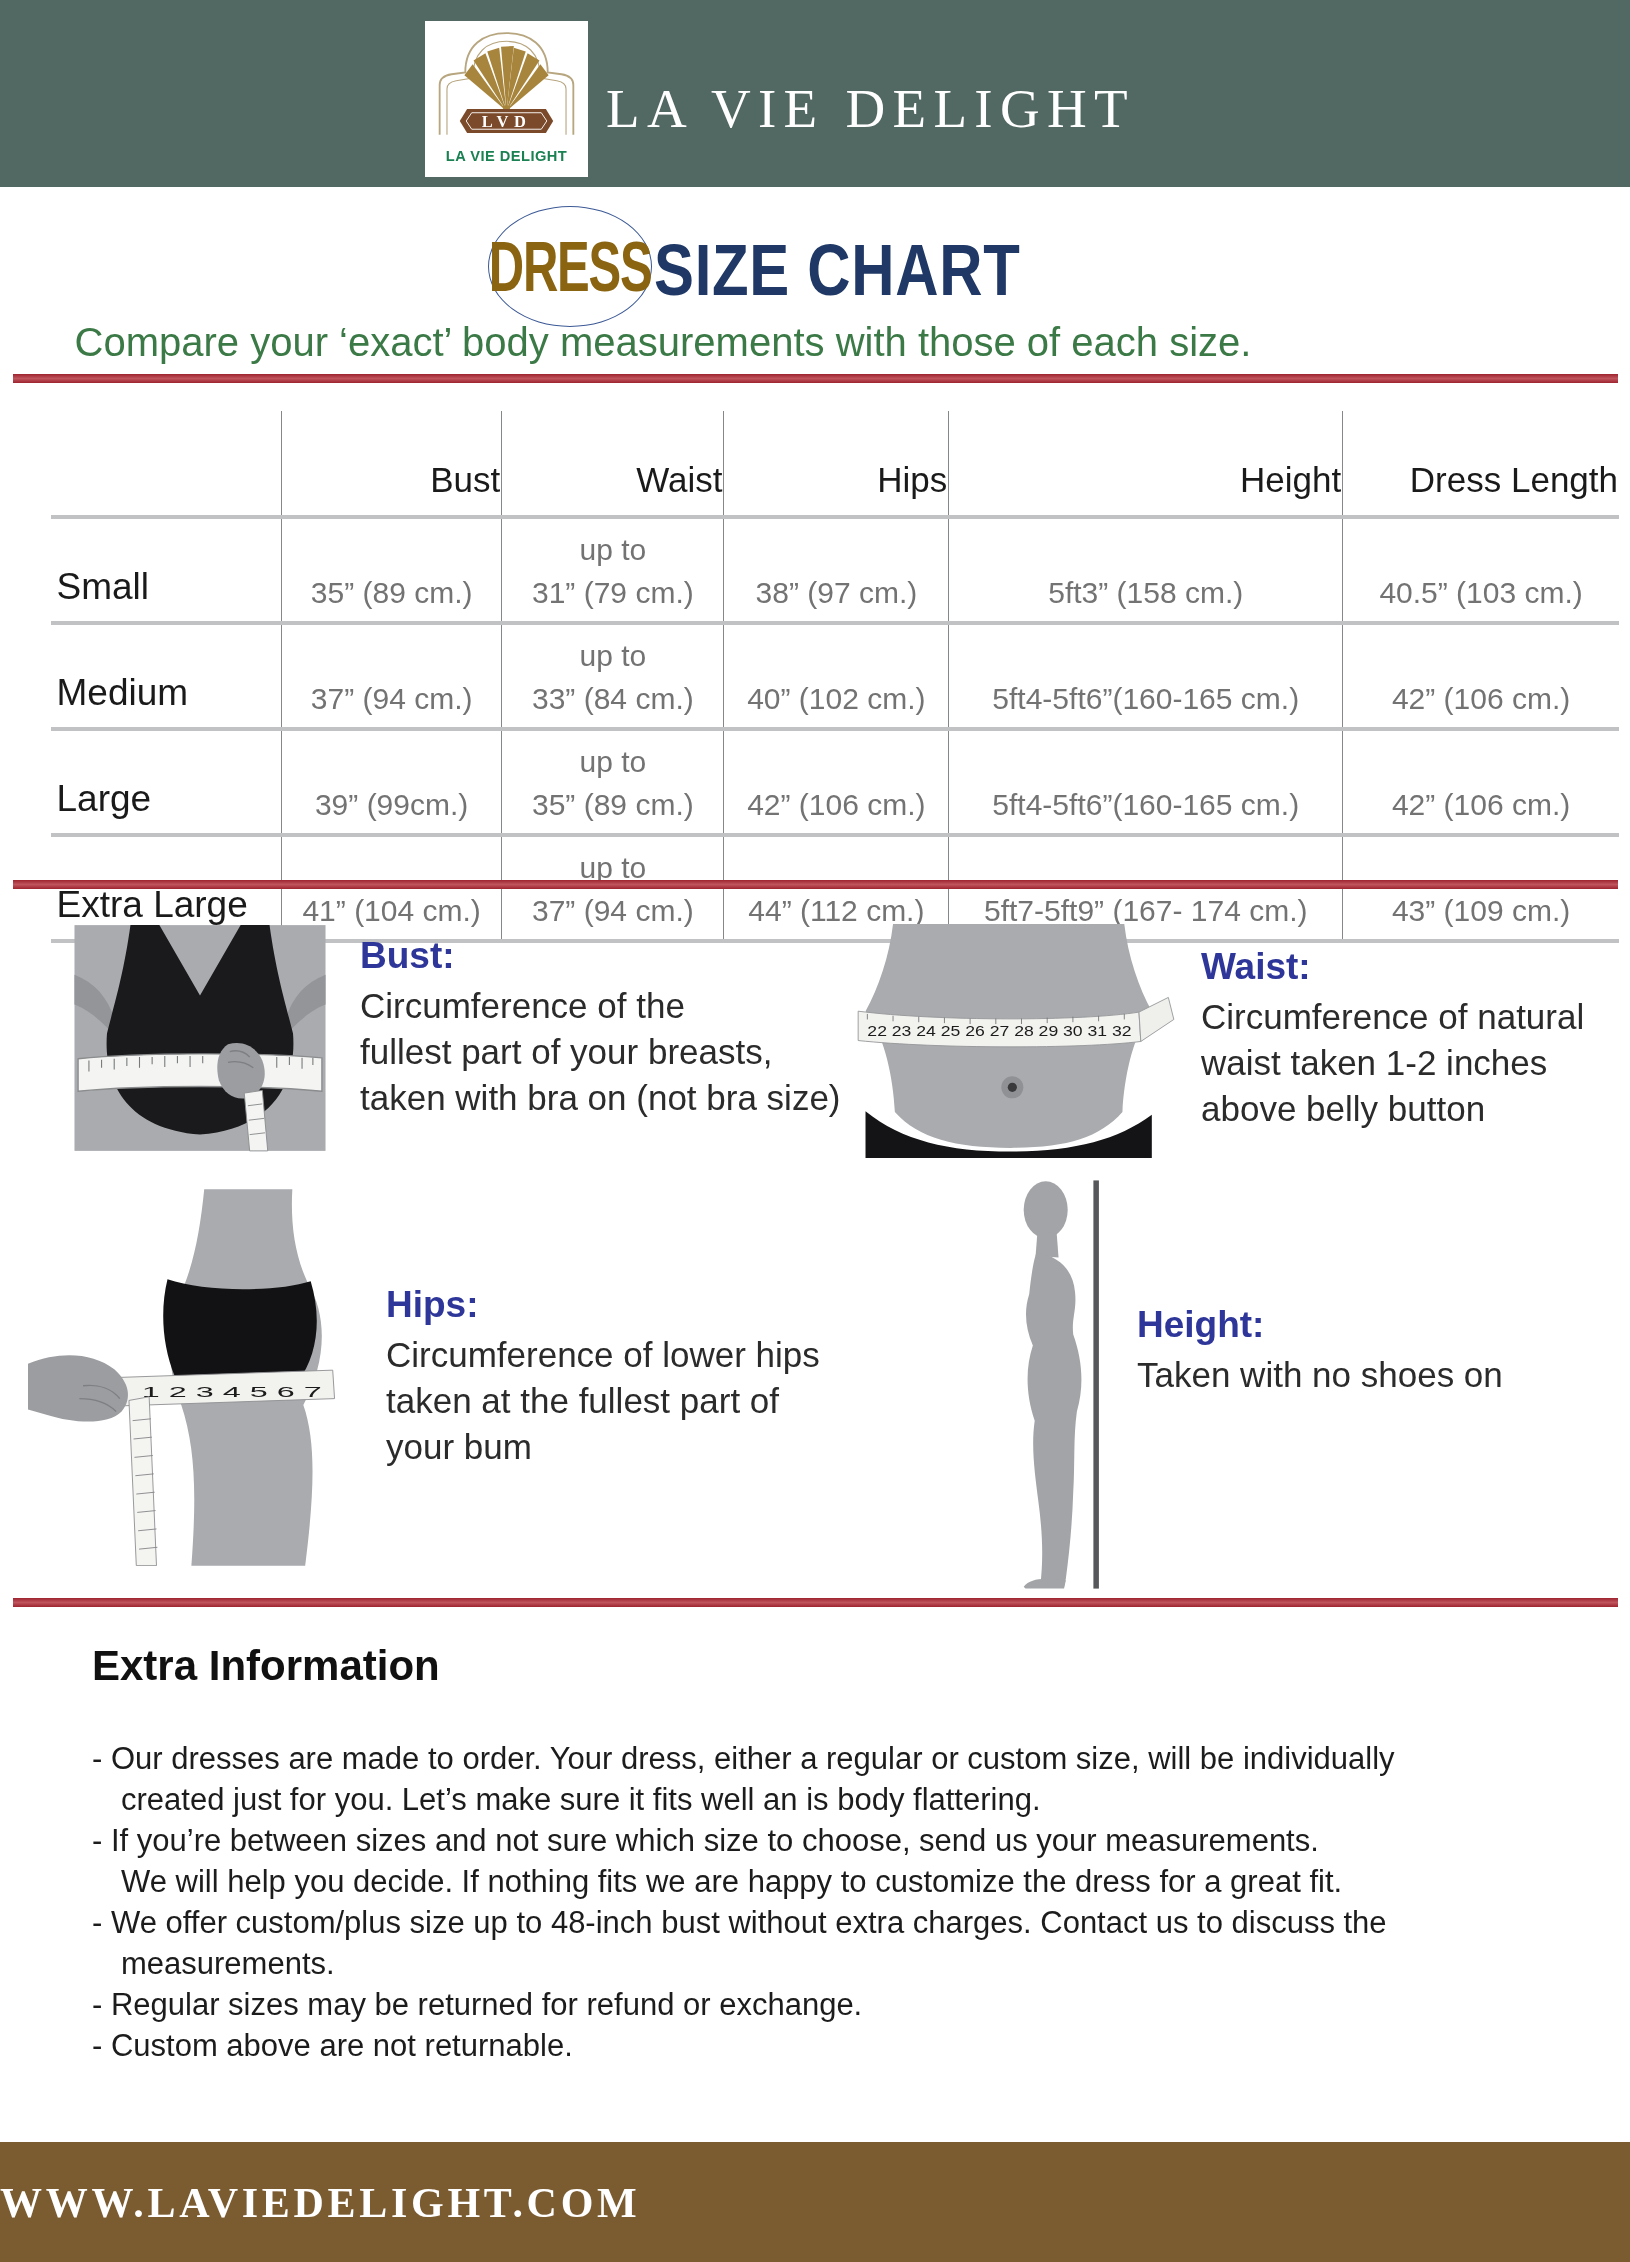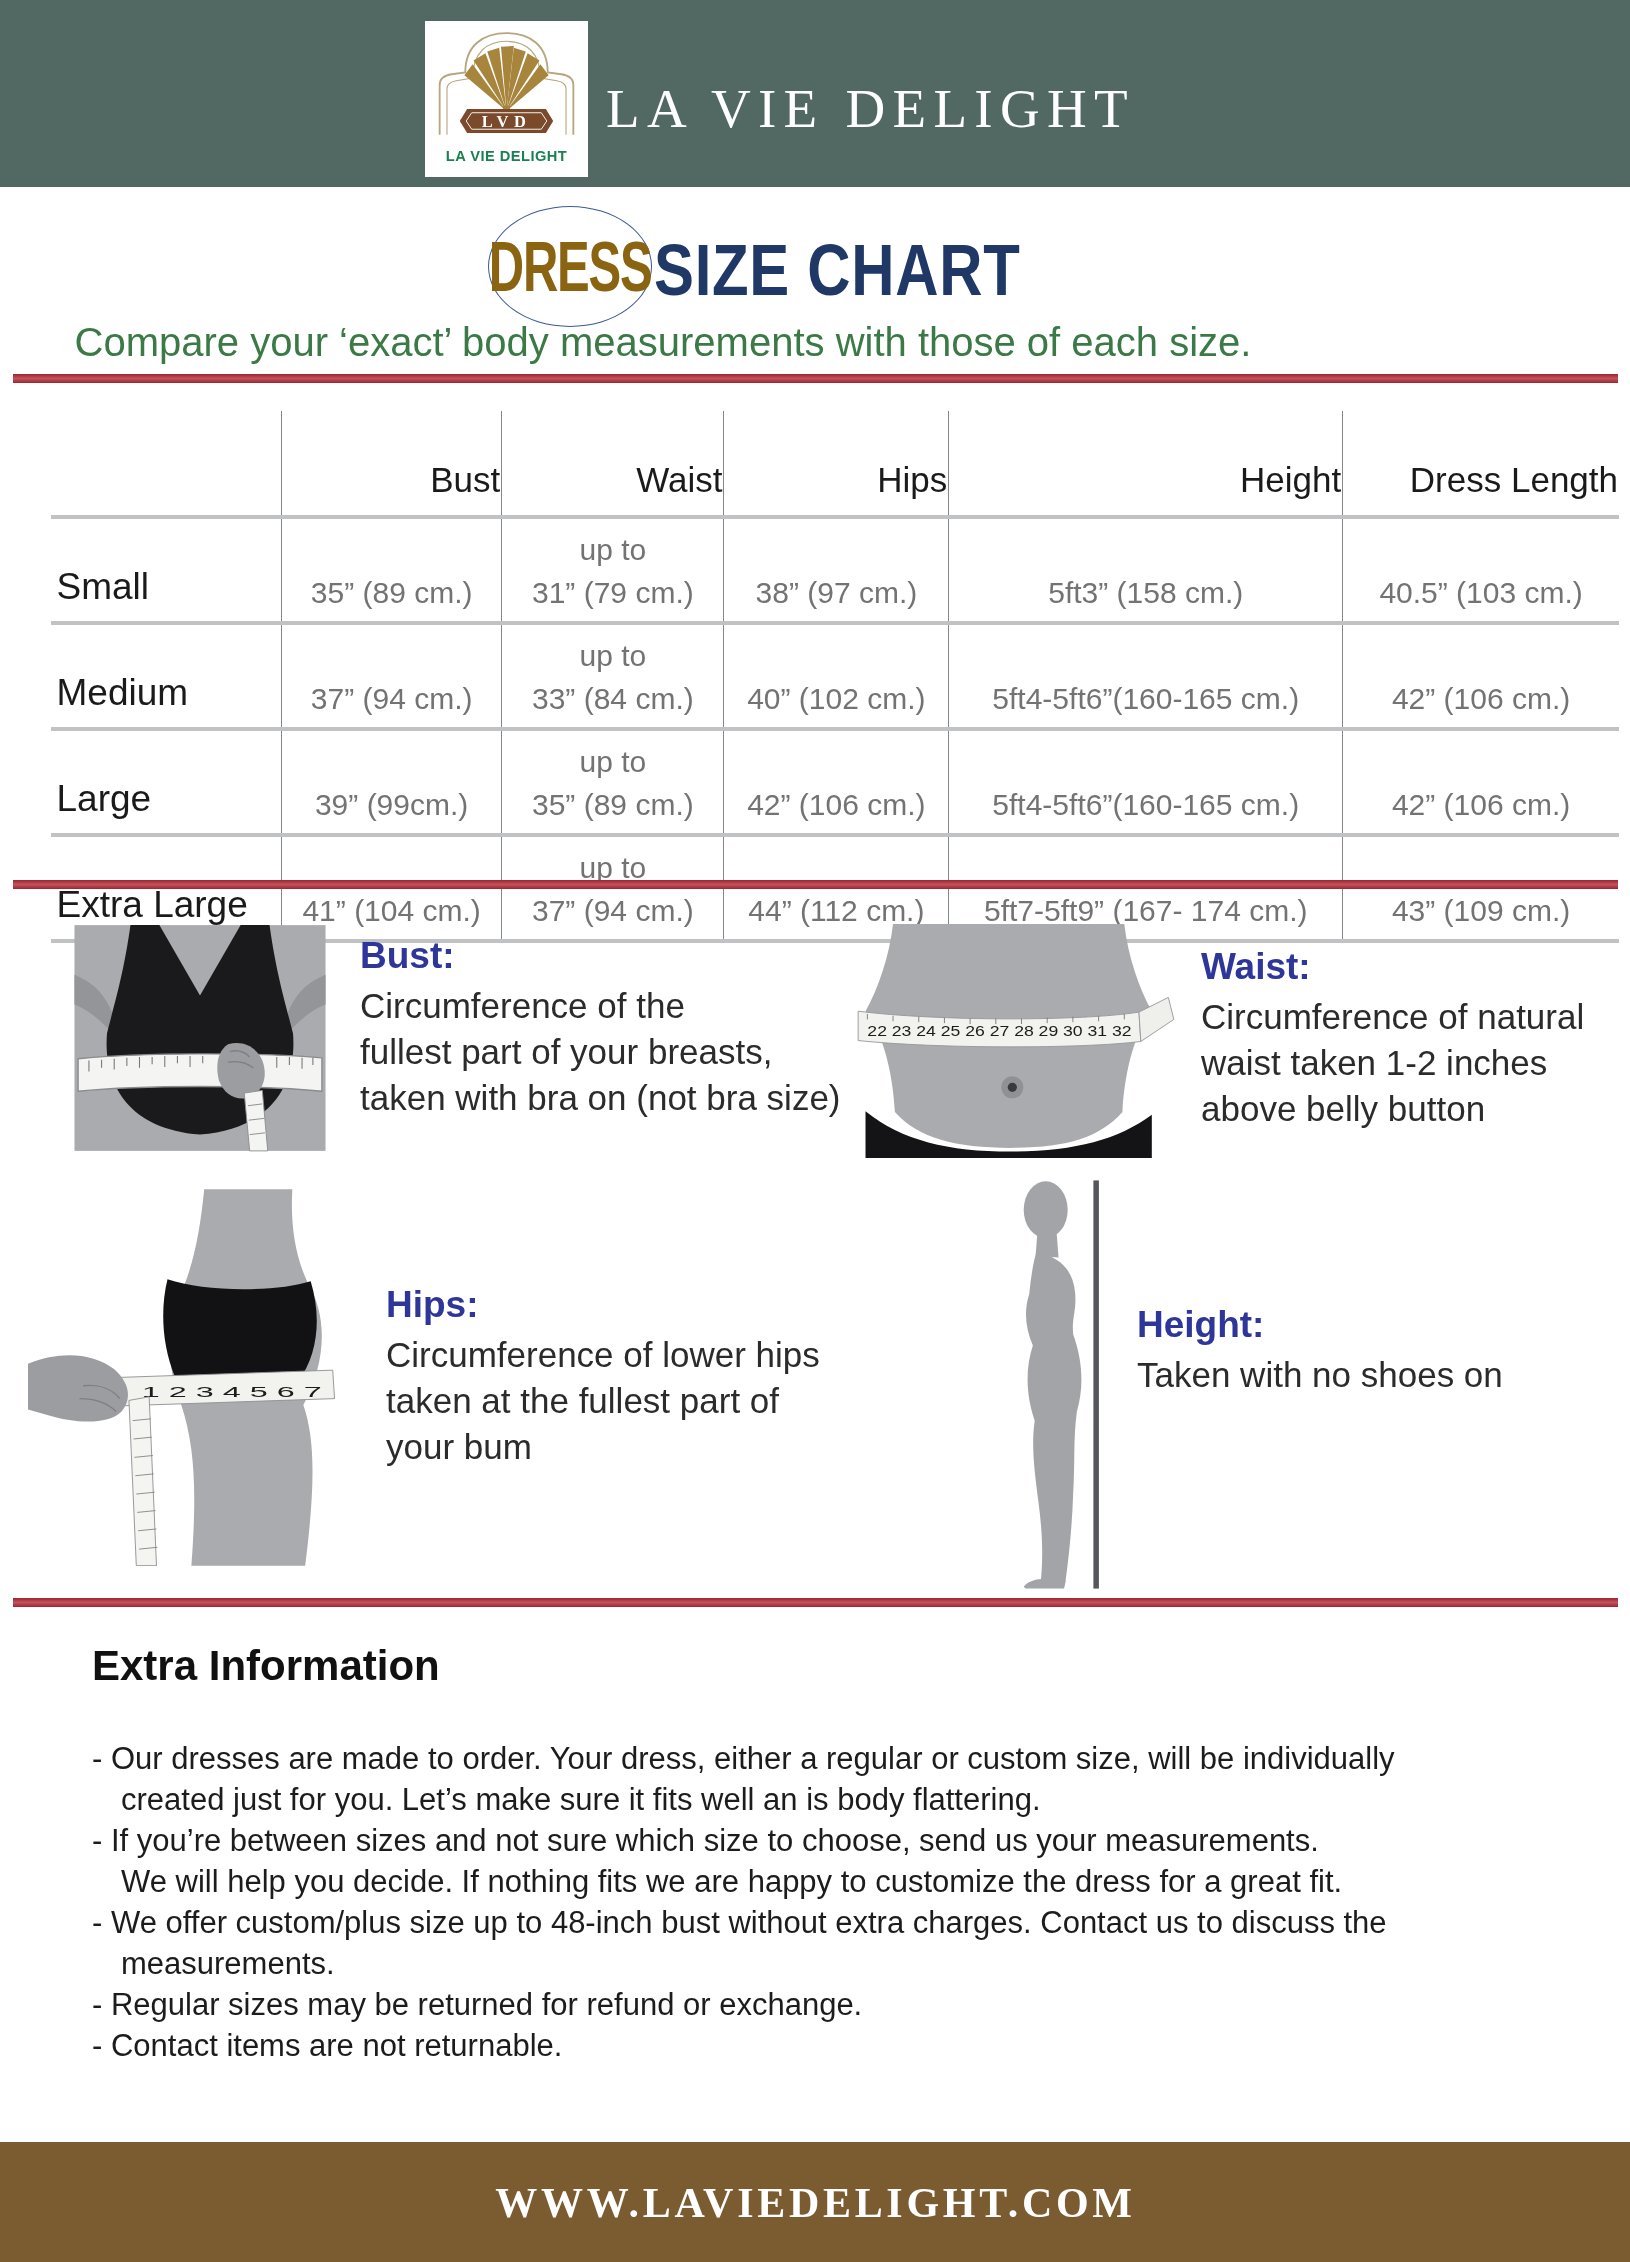--- a/index.html
+++ b/index.html
@@ -284,7 +284,7 @@
     <div class="line">- We offer custom/plus size up to 48-inch bust without extra charges. Contact us to discuss the</div>
     <div class="line indent">measurements.</div>
     <div class="line">- Regular sizes may be returned for refund or exchange.</div>
-    <div class="line">- Contact items are not returnable.</div>
+    <div class="line">- Custom above are not returnable.</div>
   </div>
 
   <footer class="sitebar">

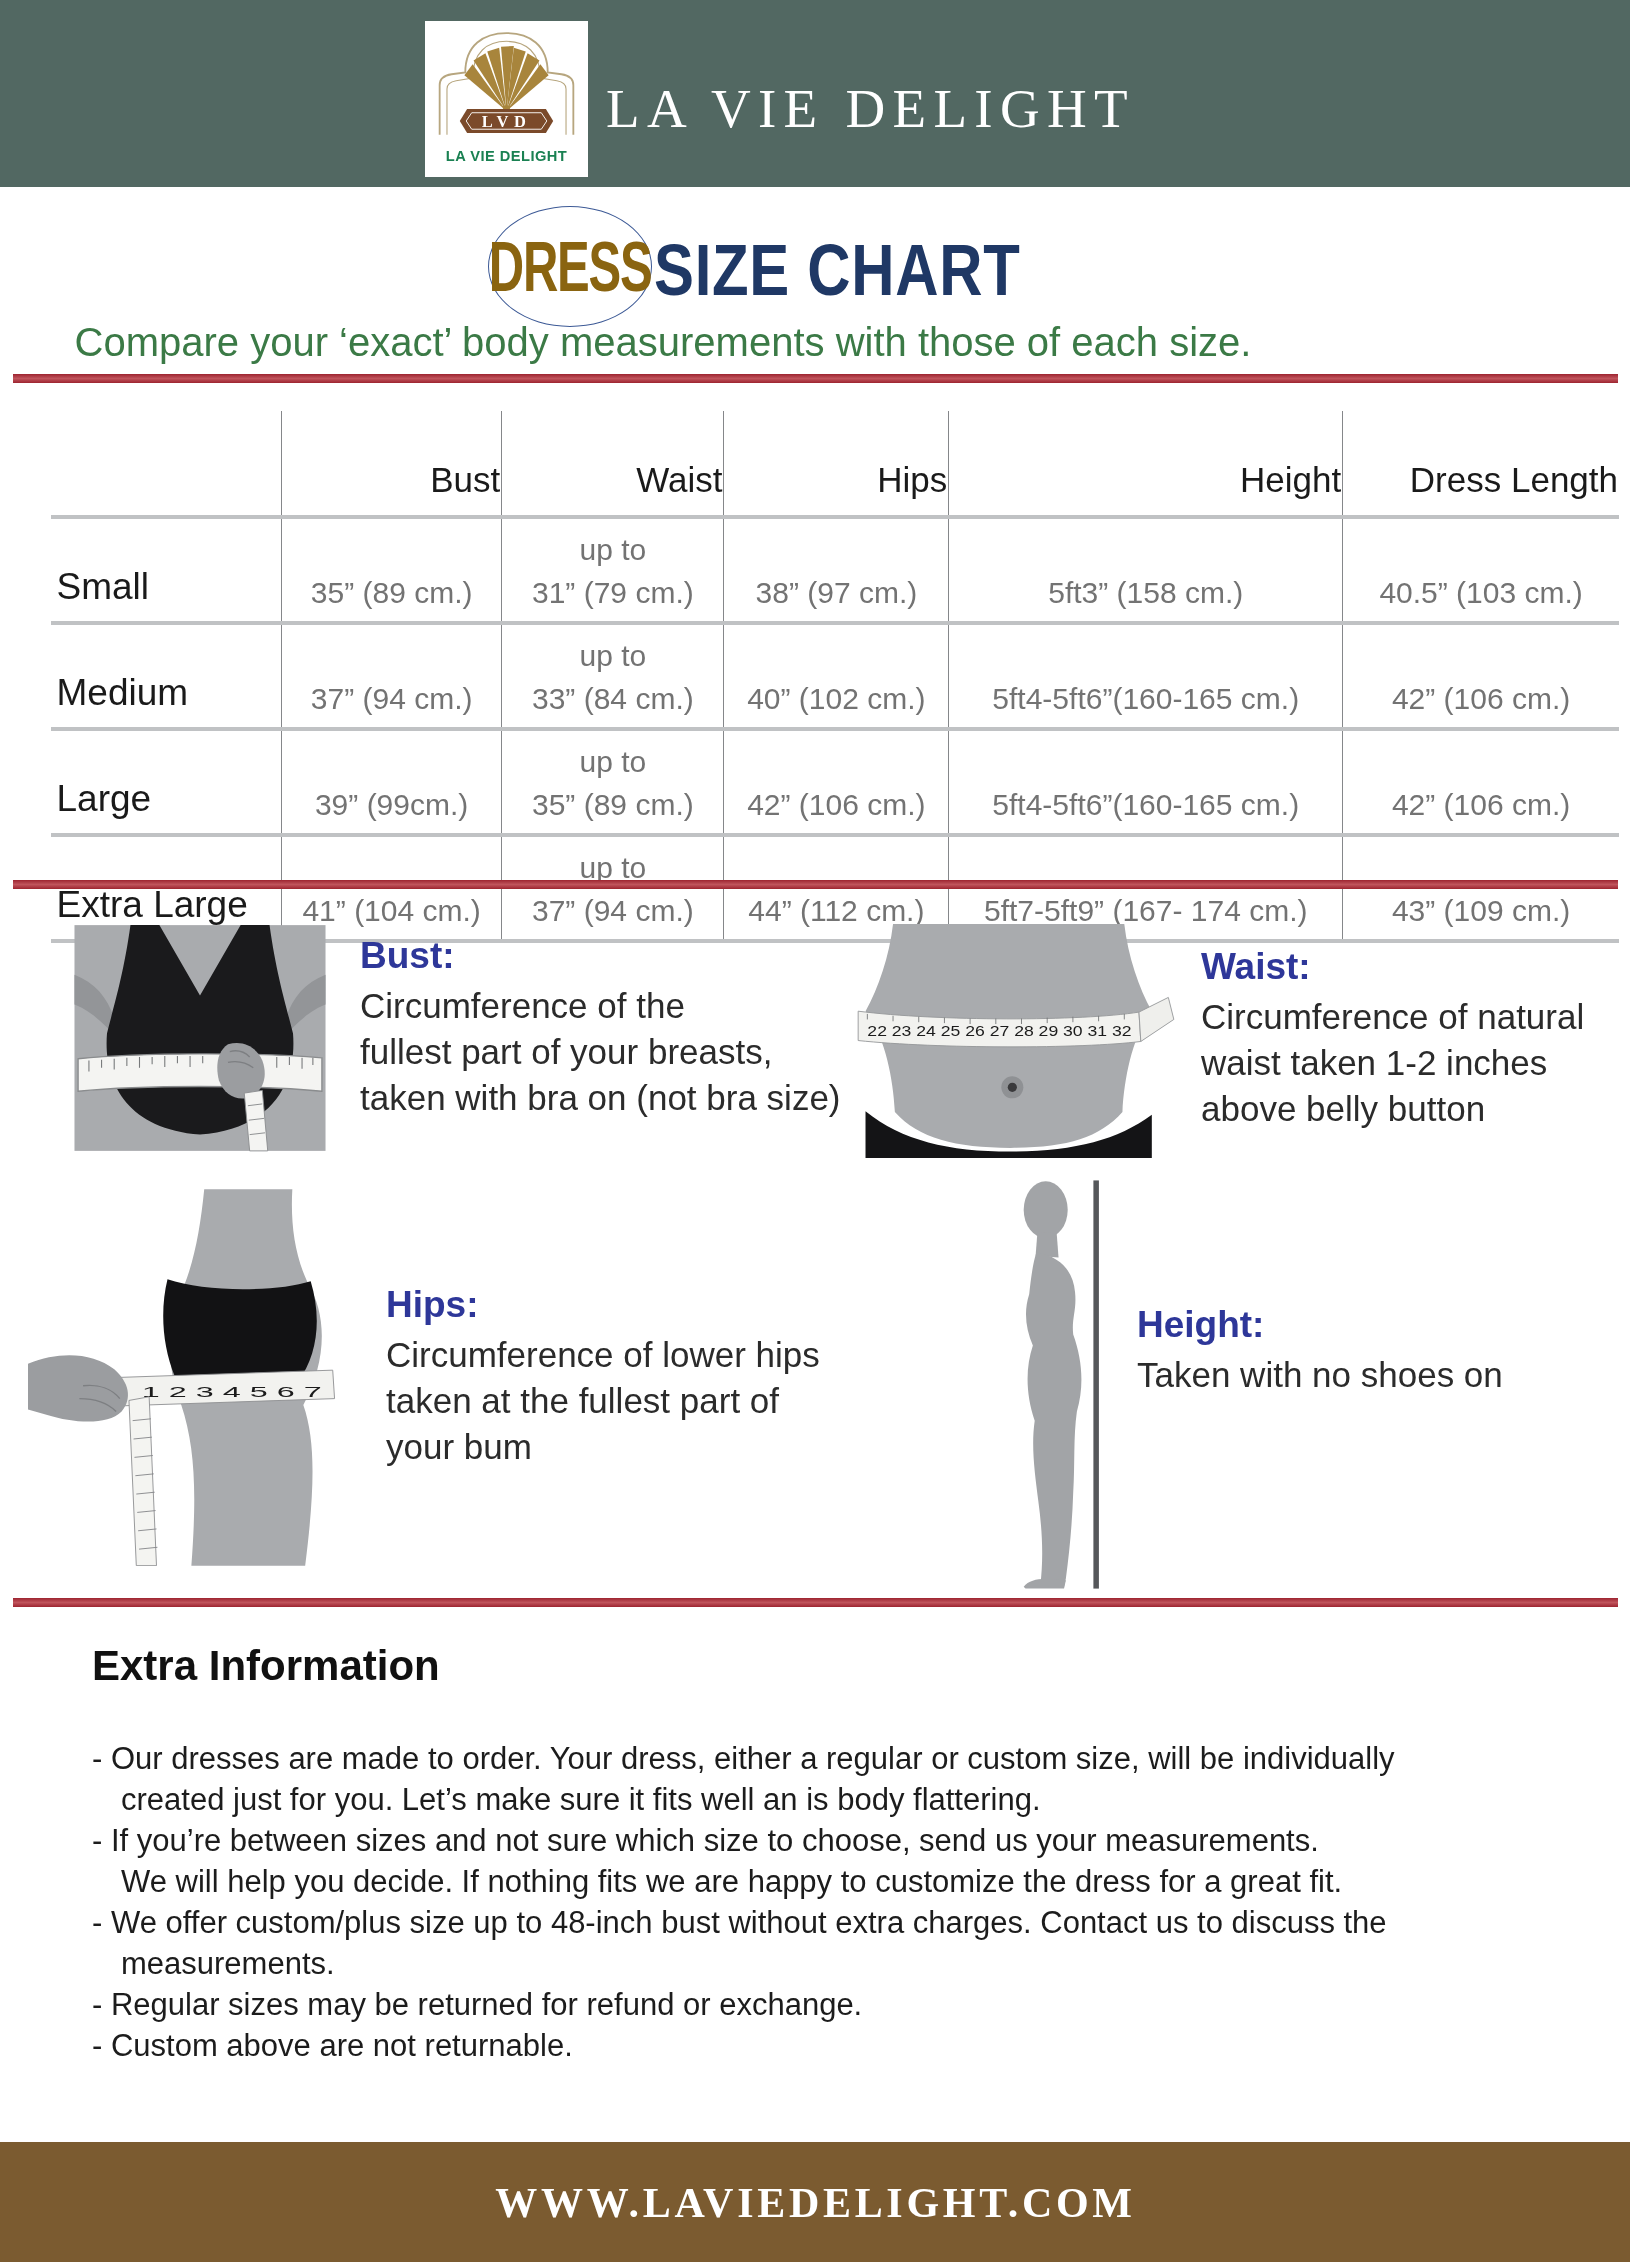--- a/index.html
+++ b/index.html
@@ -49,7 +49,7 @@
 
   
   .sitebar{position:absolute;left:0;top:2142px;width:1631px;height:121px;background:#7b5b30;
-           display:flex;align-items:center;justify-content:center;}
+           display:flex;align-items:center;justify-content:flex-start;}
   .site-url{font-family:"Liberation Serif",serif;font-weight:bold;font-size:42px;
             letter-spacing:3.7px;color:#ffffff;}
 </style>

